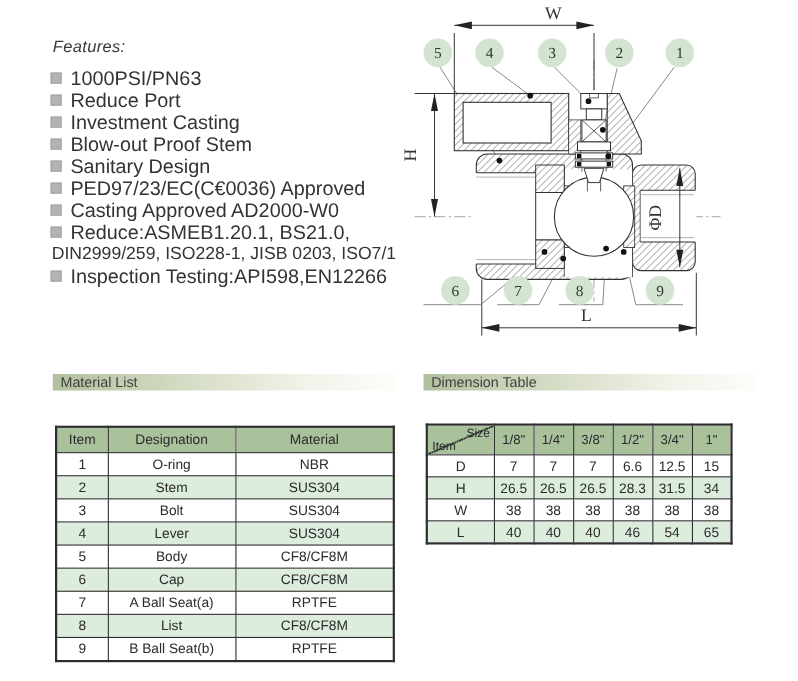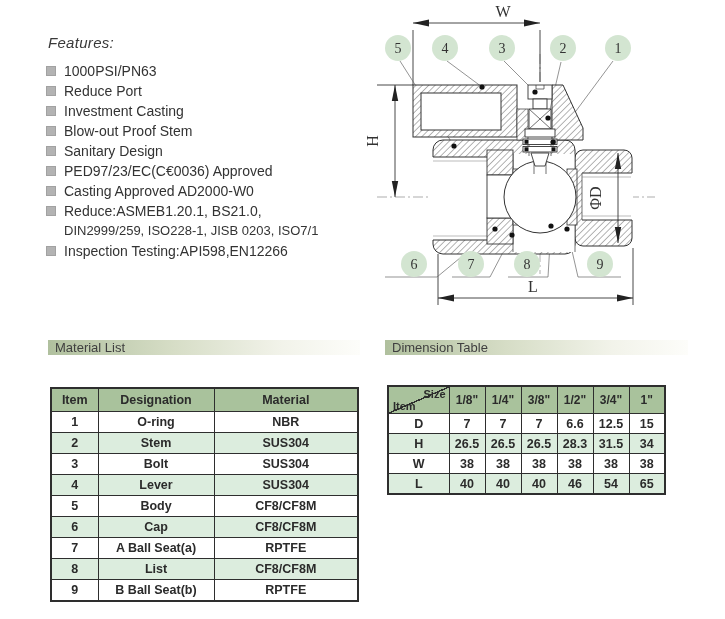--- a/index.html
+++ b/index.html
@@ -11,7 +11,7 @@
   
   .features { position:absolute; left:46px; top:34px; color:#3a3a3a; }
   .features-title { font-size:15px; margin:0 0 10px 2px; letter-spacing:.3px;font-style:italic; }
-  .feature-item { display:flex; align-items:flex-start; font-size:14px; line-height:20px; color:#333; }
+  .feature-item { display:flex; align-items:flex-start; font-size:18px; line-height:20px; color:#333; }
   .bullet { width:10px; height:10px; background:#b3b3b3; border:1px solid #a2a2a2; box-sizing:border-box; margin:5px 8px 0 0; flex:none; }
   .cont-line { font-size:13px; line-height:20px; margin-left:18px; color:#333; }
 

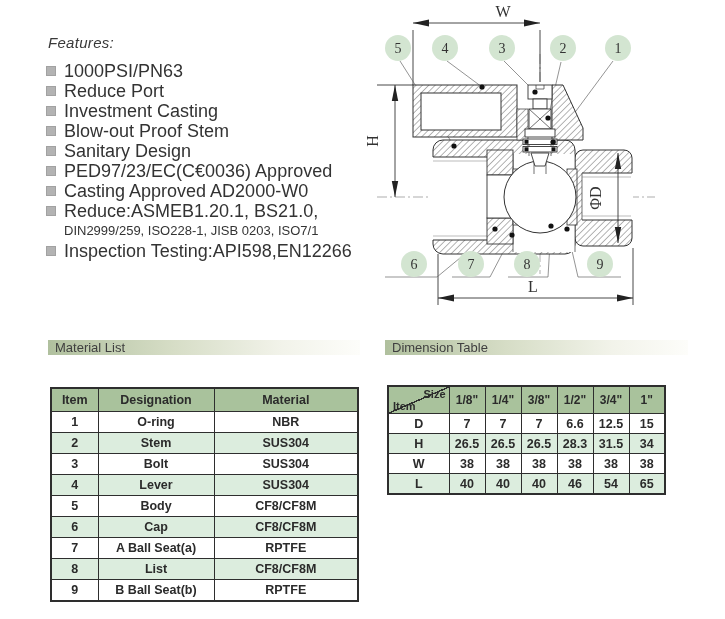--- a/index.html
+++ b/index.html
@@ -13,7 +13,7 @@
   .features-title { font-size:15px; margin:0 0 10px 2px; letter-spacing:.3px;font-style:italic; }
   .feature-item { display:flex; align-items:flex-start; font-size:18px; line-height:20px; color:#333; }
   .bullet { width:10px; height:10px; background:#b3b3b3; border:1px solid #a2a2a2; box-sizing:border-box; margin:5px 8px 0 0; flex:none; }
-  .cont-line { font-size:13px; line-height:20px; margin-left:18px; color:#333; }
+  .cont-line { font-size:16px; line-height:20px; margin-left:1px; color:#333; }
 
   
   .section-bar {

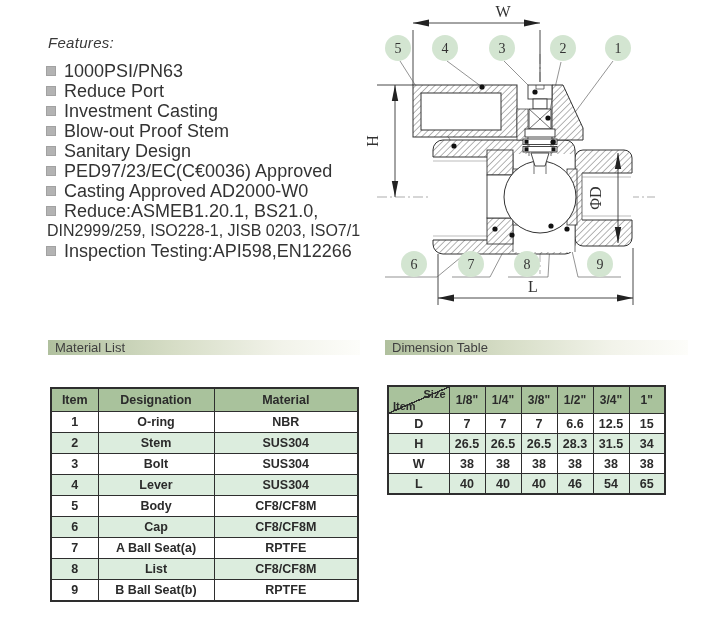--- a/index.html
+++ b/index.html
@@ -25,7 +25,7 @@
   #dimension-bar { left:385px; top:340px; width:303px; }
 
   
-  table { border-collapse:collapse; position:absolute; table-layout:fixed; background:#fff;font-weight:bold; }
+  table { border-collapse:collapse; position:absolute; table-layout:fixed; background:#fff; }
   td { border:1px solid #2e2e2e; text-align:center; vertical-align:middle;
        font-size:12.5px; color:#2b2b2b; padding:0; overflow:hidden; }
   .mat-table { left:50px; top:387px; width:307px; border:2px solid #2e2e2e; }

